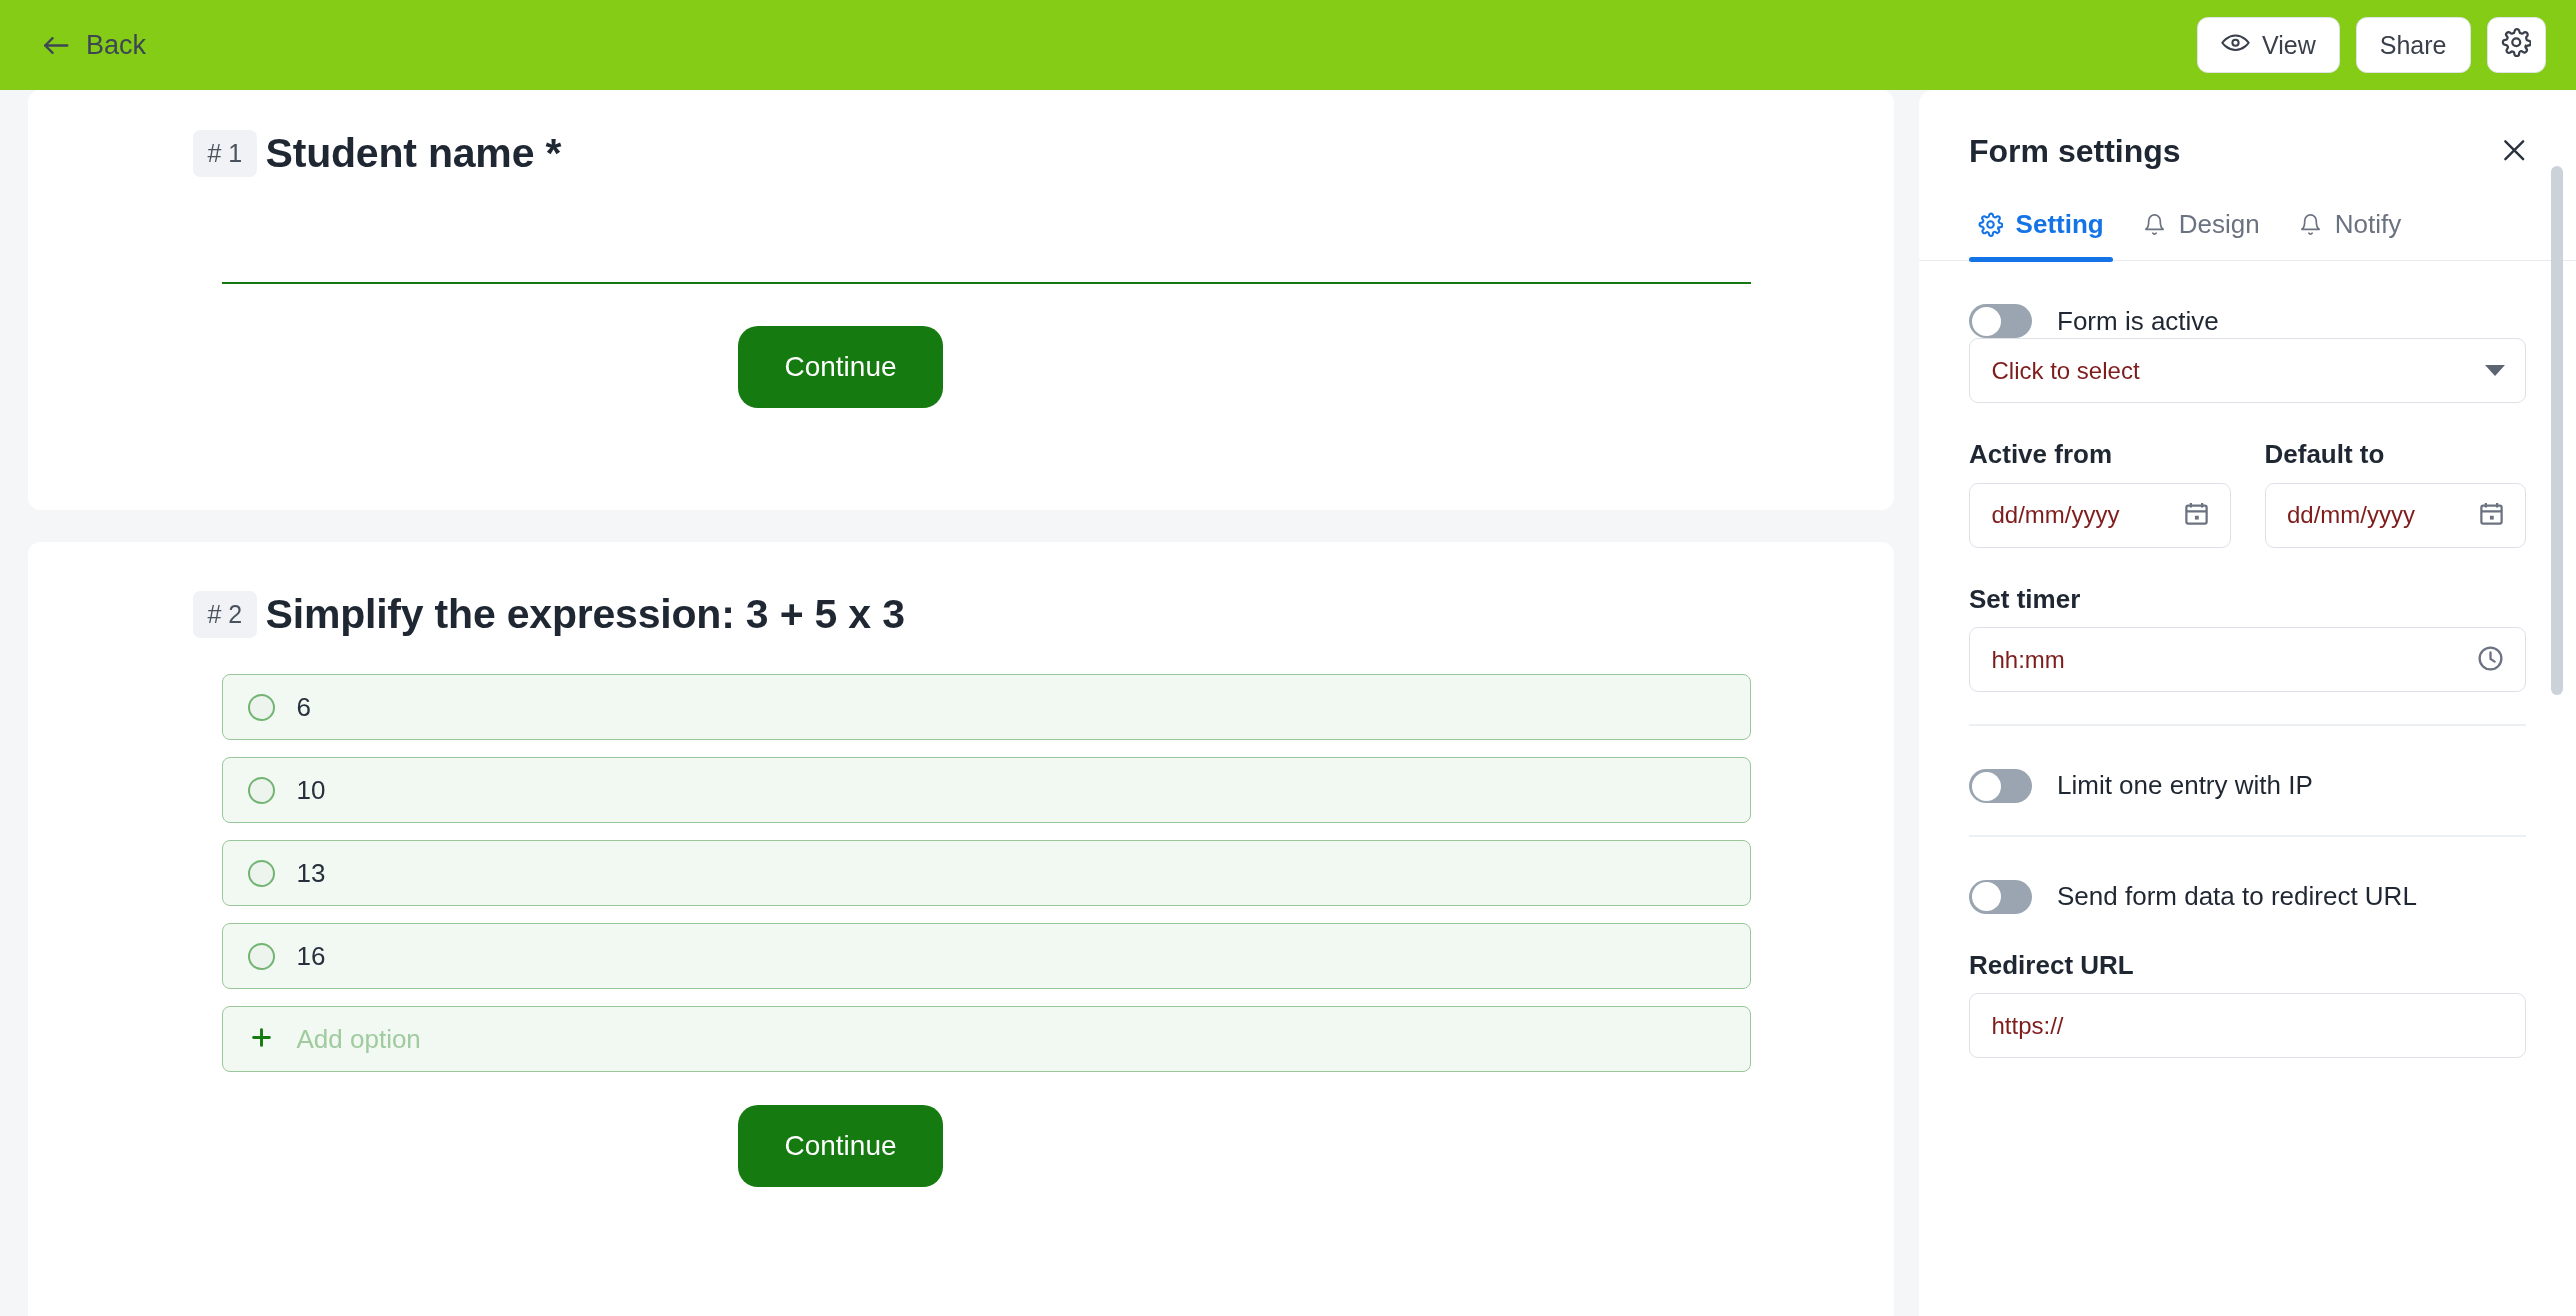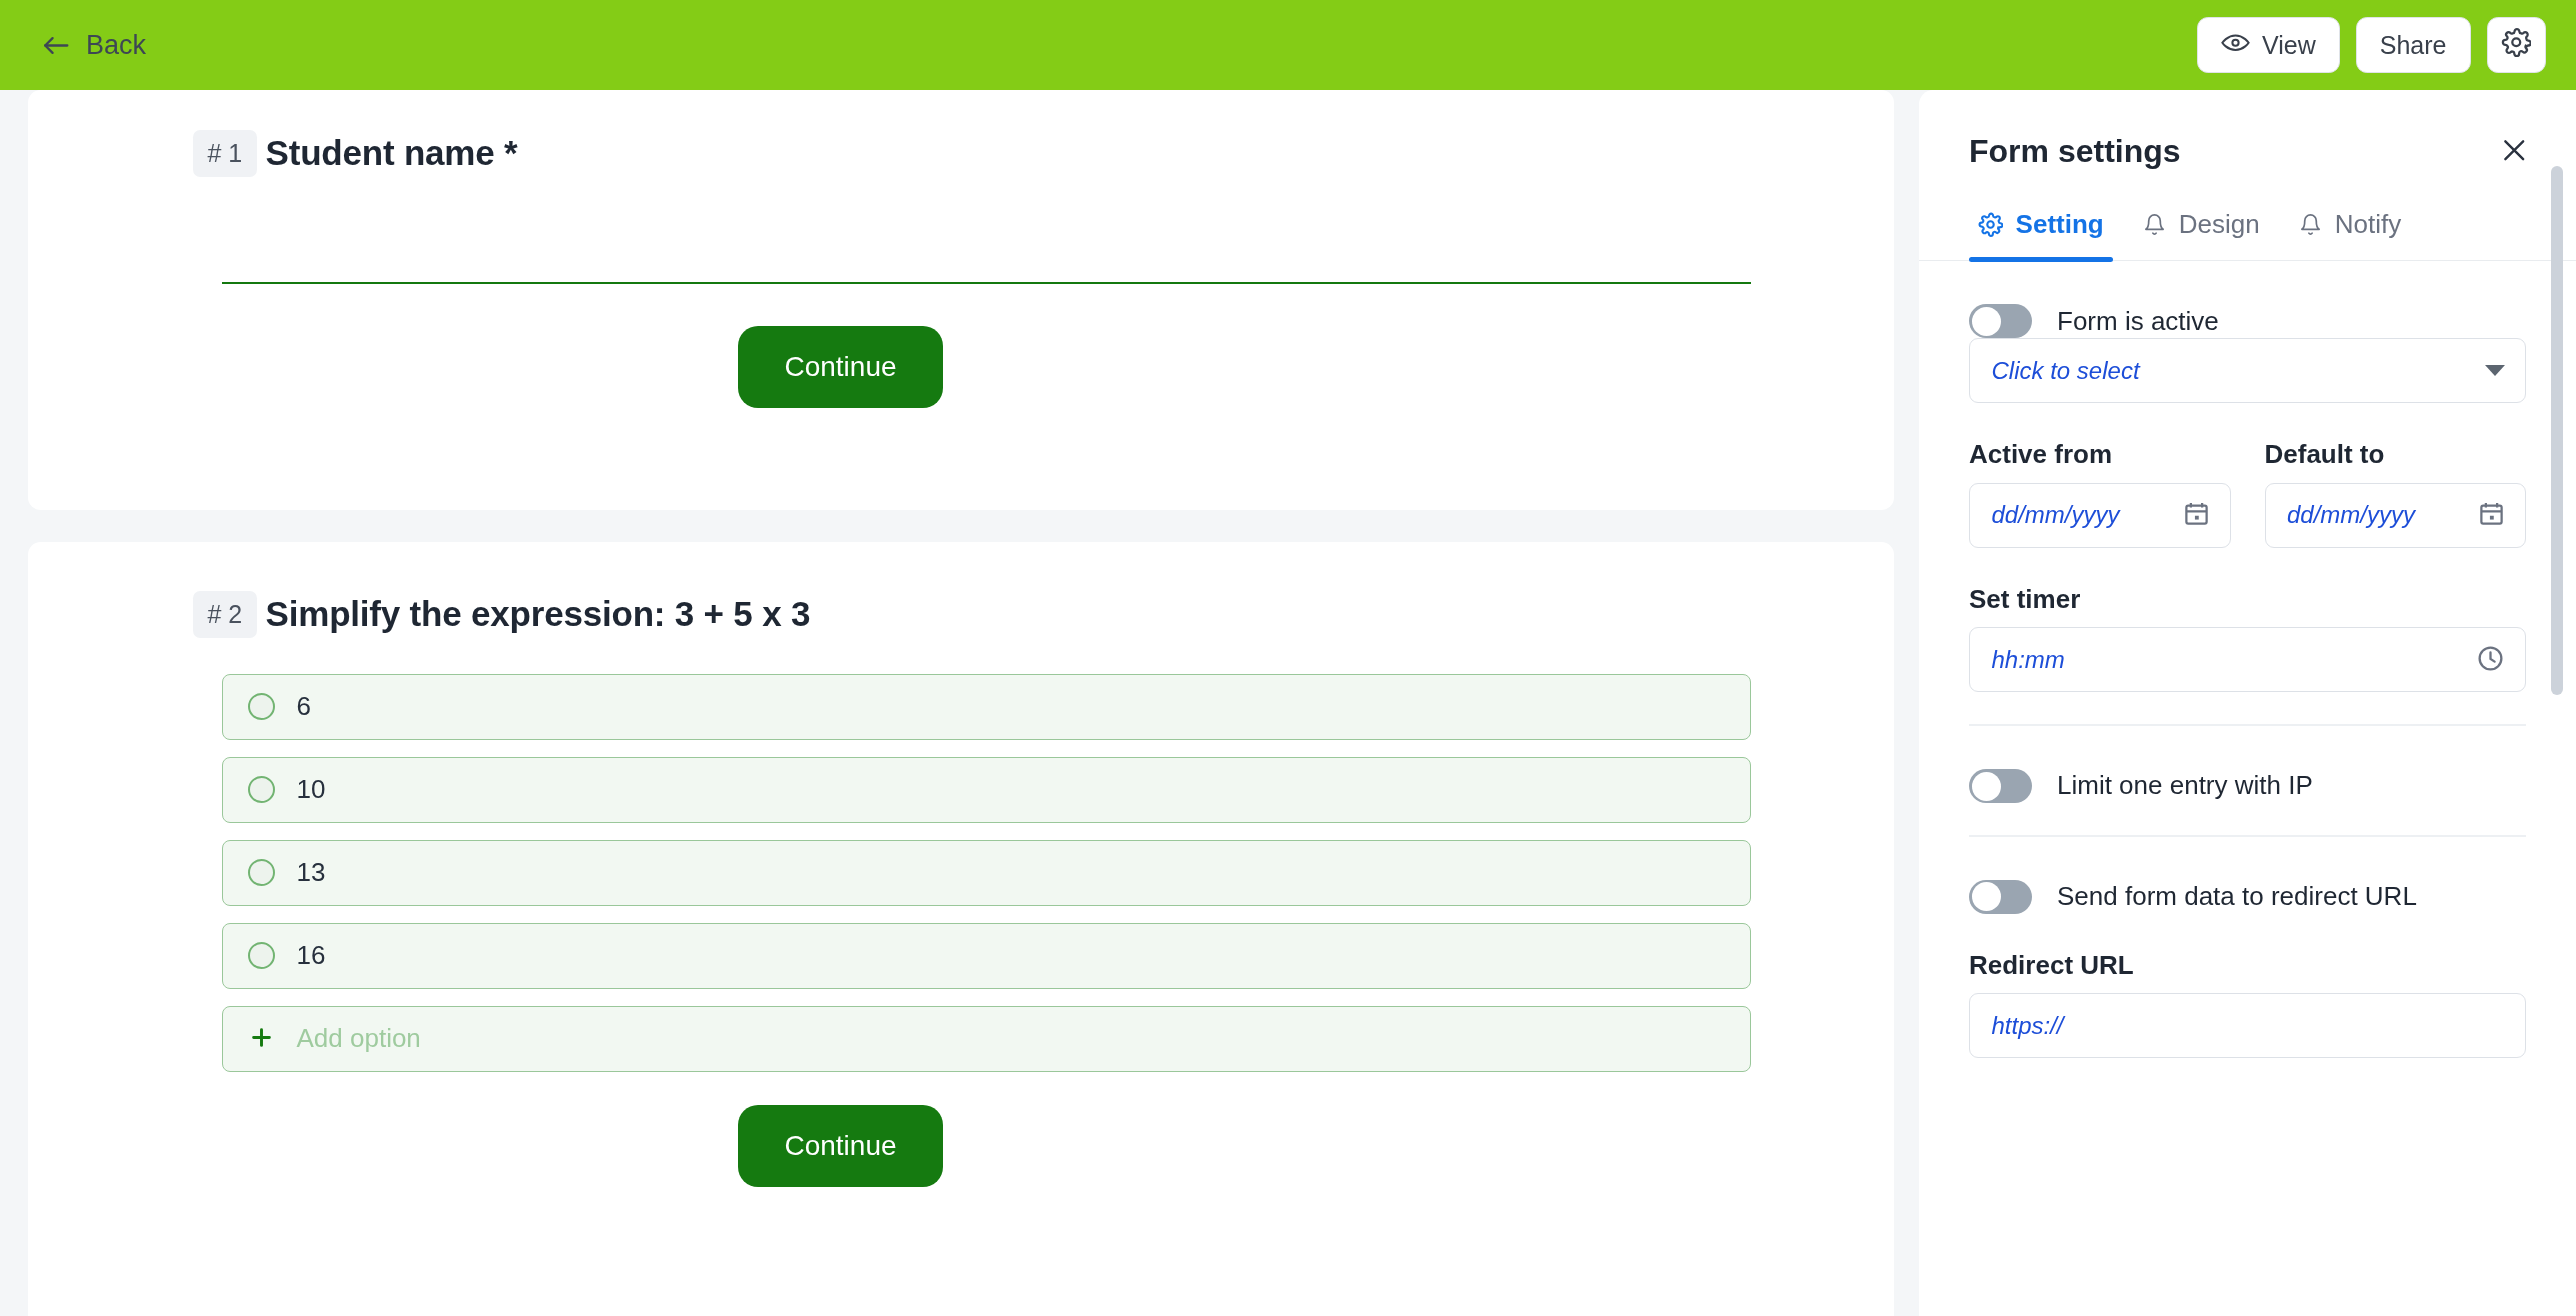--- a/index.html
+++ b/index.html
@@ -49,7 +49,7 @@
     font-size: 25px; padding: 10.8px 14.4px; min-width: 56px; text-align: center;
     line-height: 1;
   }
-  .qtitle { font-size: 35px; font-weight: bold; color: #1f2733; letter-spacing: -0.2px; }
+  .qtitle { font-size: 41px; font-weight: bold; color: #1f2733; letter-spacing: -0.2px; }
 
   .text-answer {
     margin: 66px 0 0 194px; width: 1529px; height: 41px;

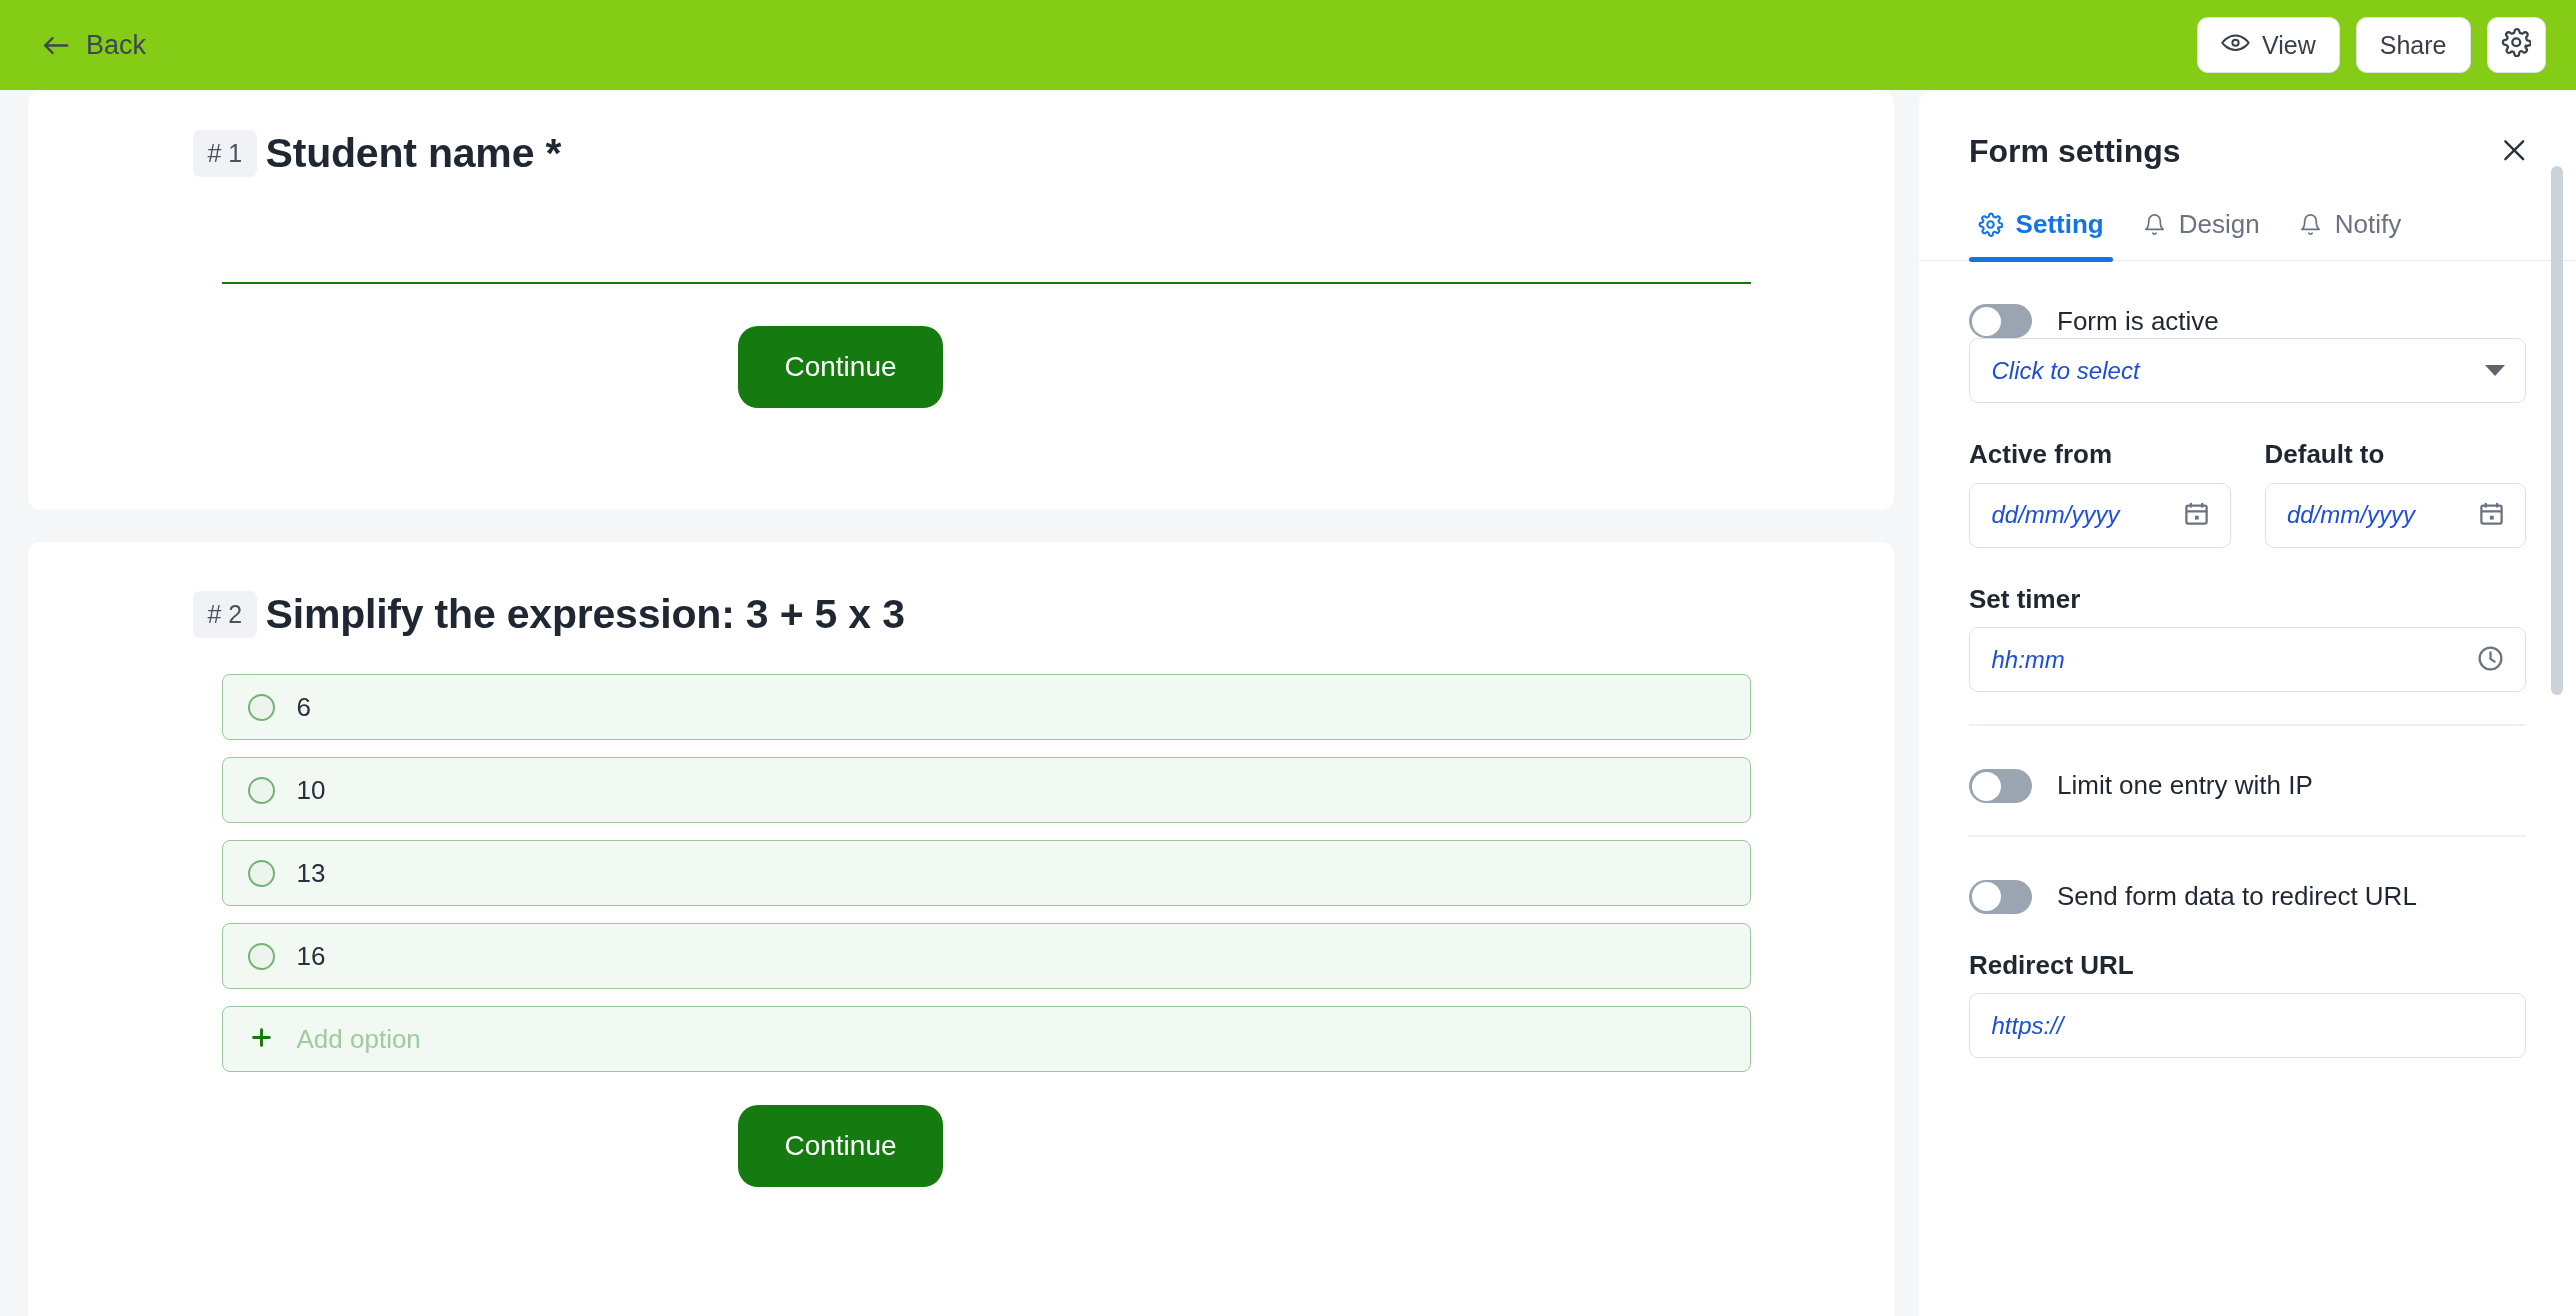--- a/index.html
+++ b/index.html
@@ -129,7 +129,7 @@
     display: flex; align-items: center; padding: 0 20px 0 21.5px;
     justify-content: space-between; background: #fff; cursor: text;
   }
-  .input-ph { font-size: 24px; color: #1d4ed8; font-style: italic; }
+  .input-ph { font-size: 24px; color: #7f1d1d; }
   .caret-down { width: 0; height: 0; border-left: 10.8px solid transparent;
     border-right: 10.8px solid transparent; border-top: 11.7px solid #5c6570; }
 

